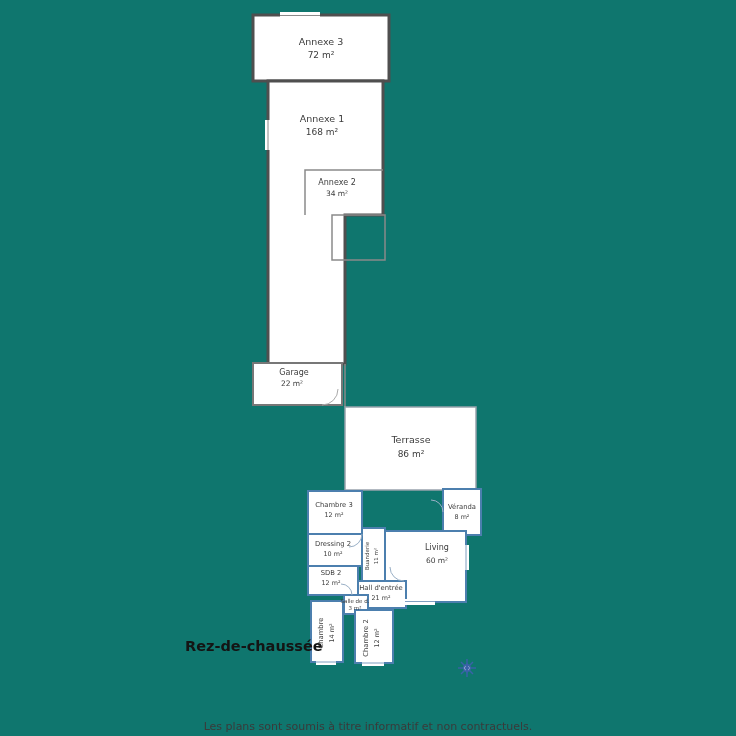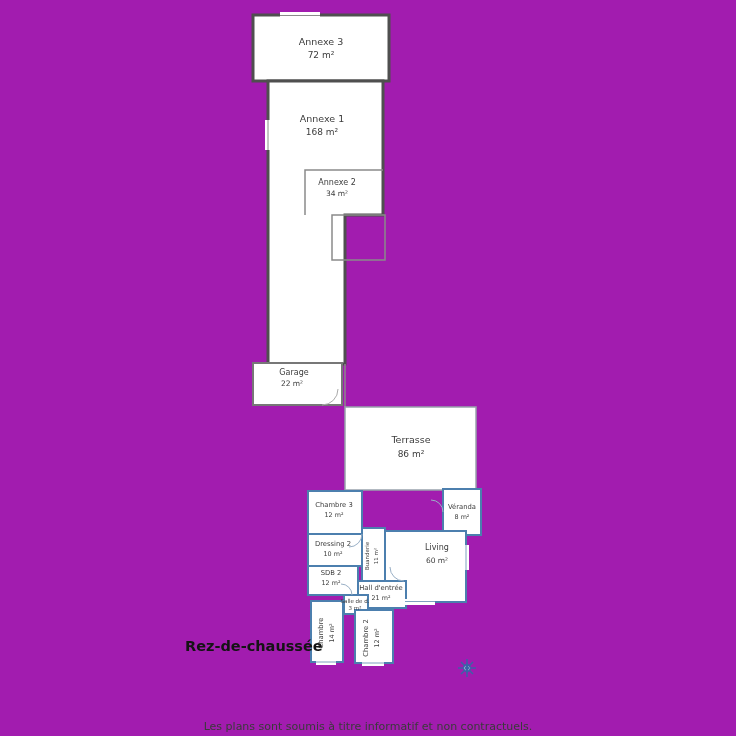--- a/index.html
+++ b/index.html
@@ -3,7 +3,7 @@
 <meta charset="utf-8">
 <style>
   html,body{margin:0;padding:0;background:#ffffff;}
-  .page{position:relative;width:736px;height:736px;background:#a21caf;overflow:hidden;}
+  .page{position:relative;width:736px;height:736px;background:#0f766e;overflow:hidden;}
   svg{display:block;}
   text{font-family:"DejaVu Sans",sans-serif;fill:#3c3c3c;text-anchor:middle;}
   .name-lg{font-size:9.5px;}

